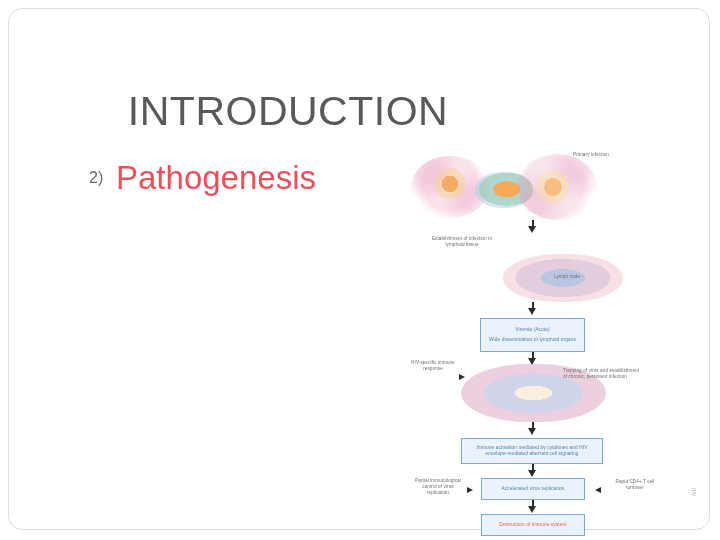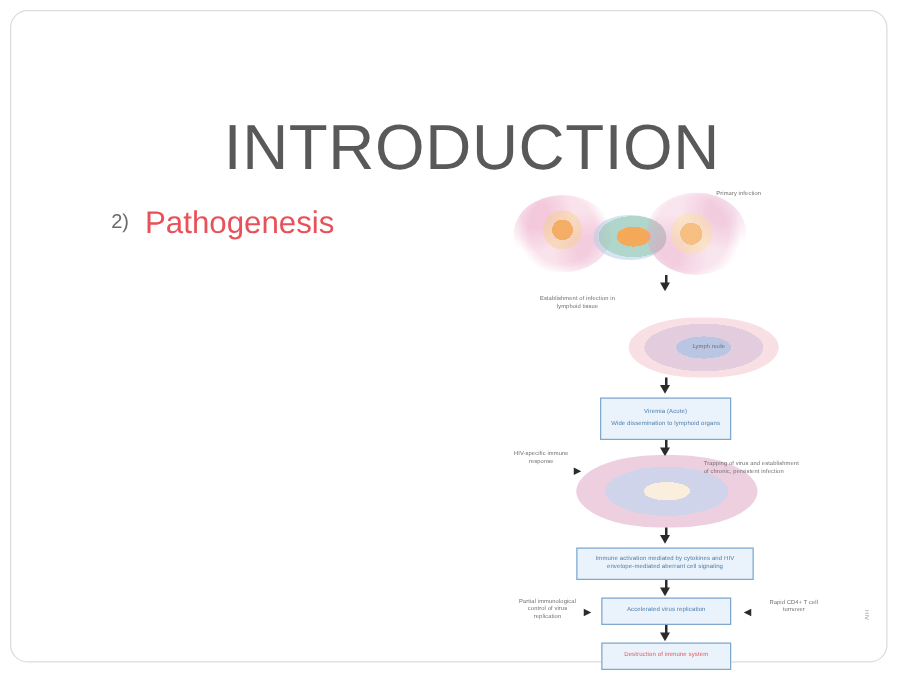--- a/index.html
+++ b/index.html
@@ -41,8 +41,8 @@
     left: 0;
     top: 88px;
     width: 576px;
-    text-align: right;
-    font-size: 51px;
+    text-align: center;
+    font-size: 41px;
     font-weight: 400;
     letter-spacing: 0.5px;
     color: #595959;

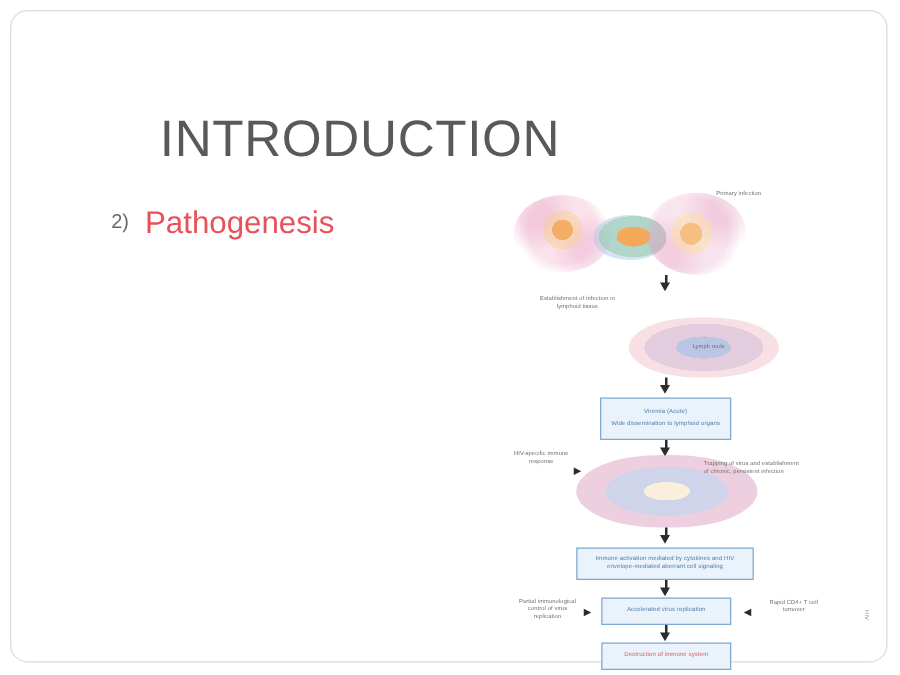--- a/index.html
+++ b/index.html
@@ -77,7 +77,7 @@
   }
 
   .heading-text {
-    font-size: 25px;
+    font-size: 33px;
     color: #e8515a;
     line-height: 28px;
     font-family: "Liberation Sans", sans-serif;

